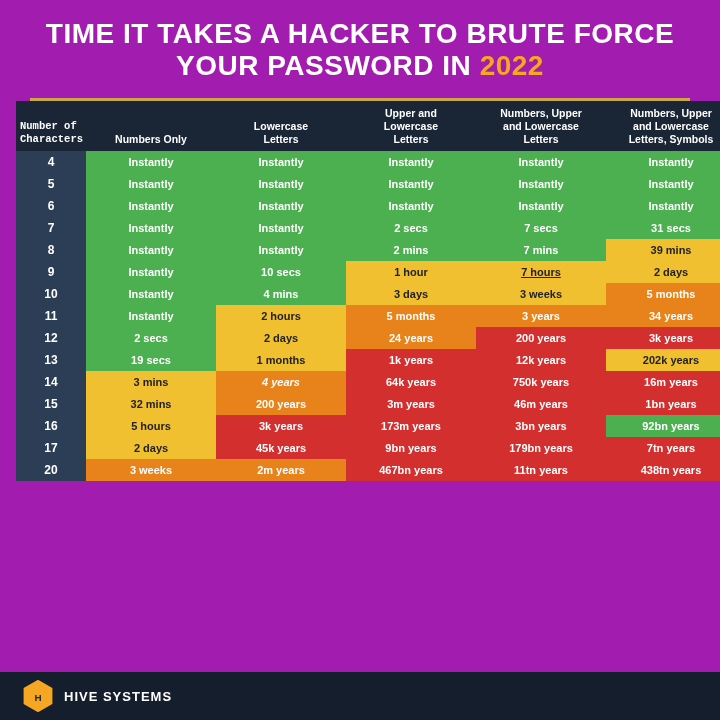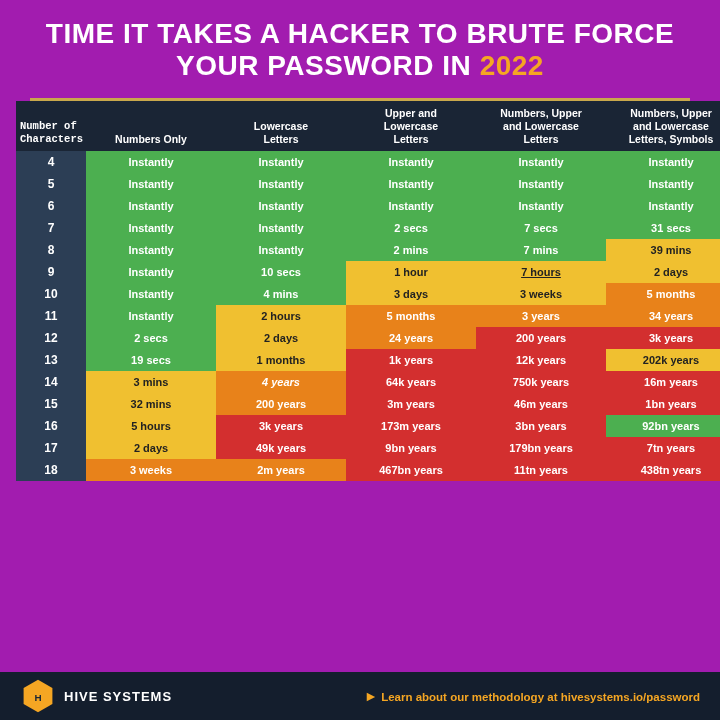--- a/index.html
+++ b/index.html
@@ -244,7 +244,7 @@
           <tr>
             <td style="background-color: rgb(44, 62, 85); color: white; text-align: center;">17</td>
             <td style="background-color: rgb(240, 192, 48); color: rgb(34, 34, 34);">2 days</td>
-            <td style="background-color: rgb(211, 47, 47); color: white;">49k years</td>
+            <td style="background-color: rgb(211, 47, 47); color: white;">45k years</td>
             <td style="background-color: rgb(211, 47, 47); color: white;">9bn years</td>
             <td style="background-color: rgb(211, 47, 47); color: white;">179bn years</td>
             <td style="background-color: rgb(211, 47, 47); color: white;">7tn years</td>

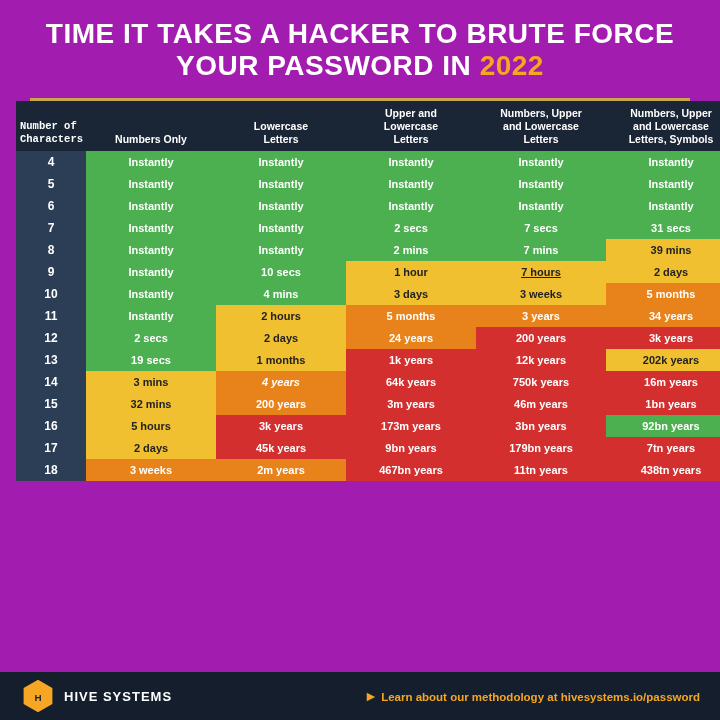--- a/index.html
+++ b/index.html
@@ -250,7 +250,7 @@
             <td style="background-color: rgb(211, 47, 47); color: white;">7tn years</td>
           </tr>
           <tr>
-            <td style="background-color: rgb(44, 62, 85); color: white; text-align: center;">18</td>
+            <td style="background-color: rgb(44, 62, 85); color: white; text-align: center;">20</td>
             <td style="background-color: rgb(232, 130, 26); color: white;">3 weeks</td>
             <td style="background-color: rgb(232, 130, 26); color: white;">2m years</td>
             <td style="background-color: rgb(211, 47, 47); color: white;">467bn years</td>

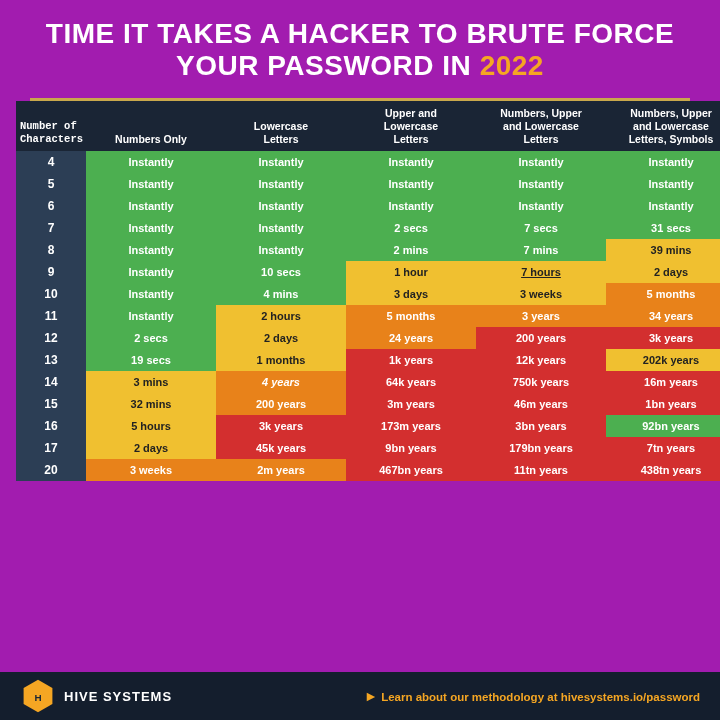--- a/index.html
+++ b/index.html
@@ -268,10 +268,6 @@
       </svg>
       <span class="hive-text">HIVE SYSTEMS</span>
     </div>
-    <div class="footer-link">
-      <span class="arrow-icon">►</span>
-      <span> Learn about our methodology at </span><span style="color:#f5a623">hivesystems.io/password</span>
-    </div>
   </div>
 </div>
 

